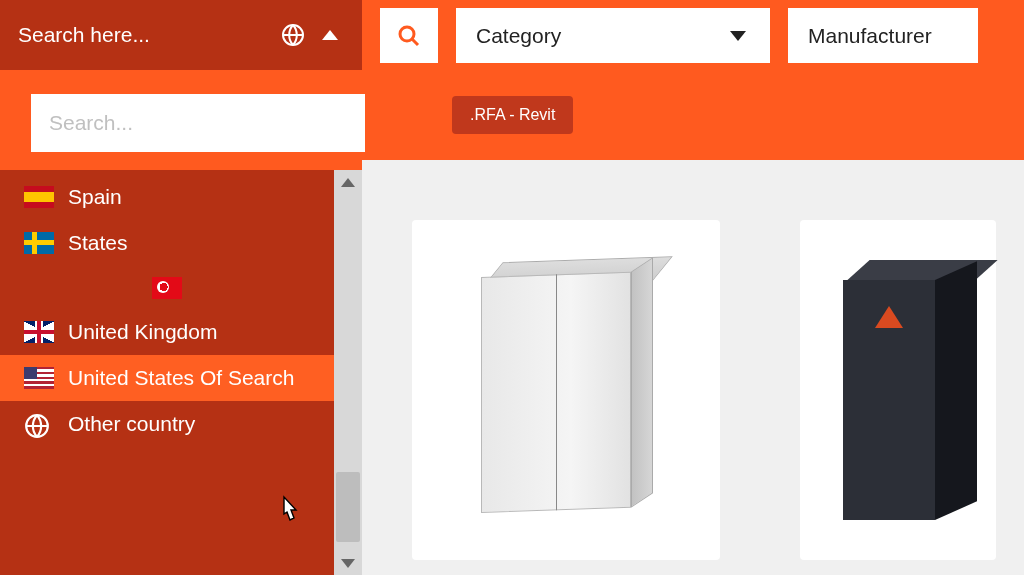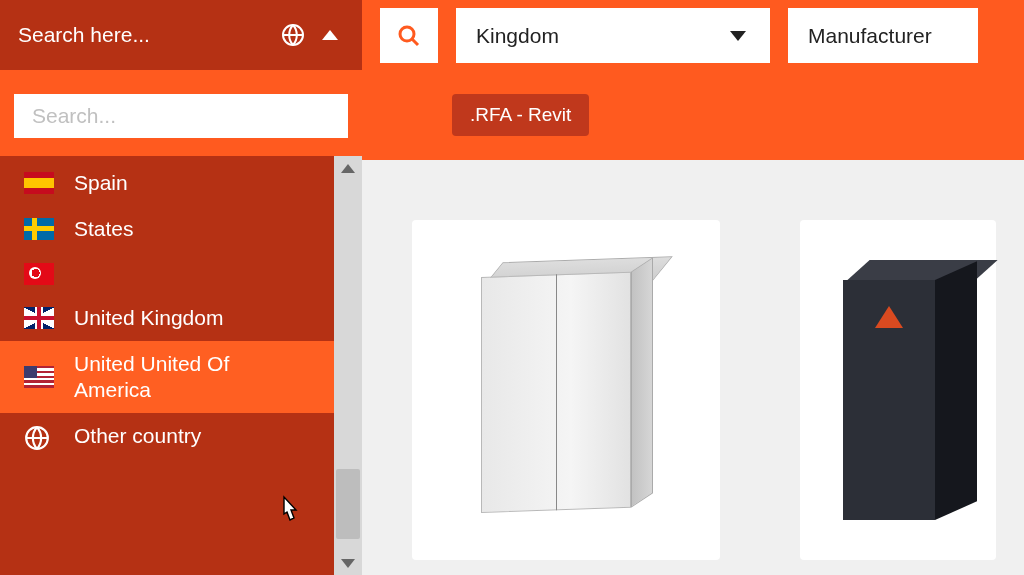--- a/index.html
+++ b/index.html
@@ -341,7 +341,7 @@
   </div>
 
   <div class="filter-box category">
-    <span>Kingdom</span>
+    <span>Category</span>
     <span class="caret-down"></span>
   </div>
 

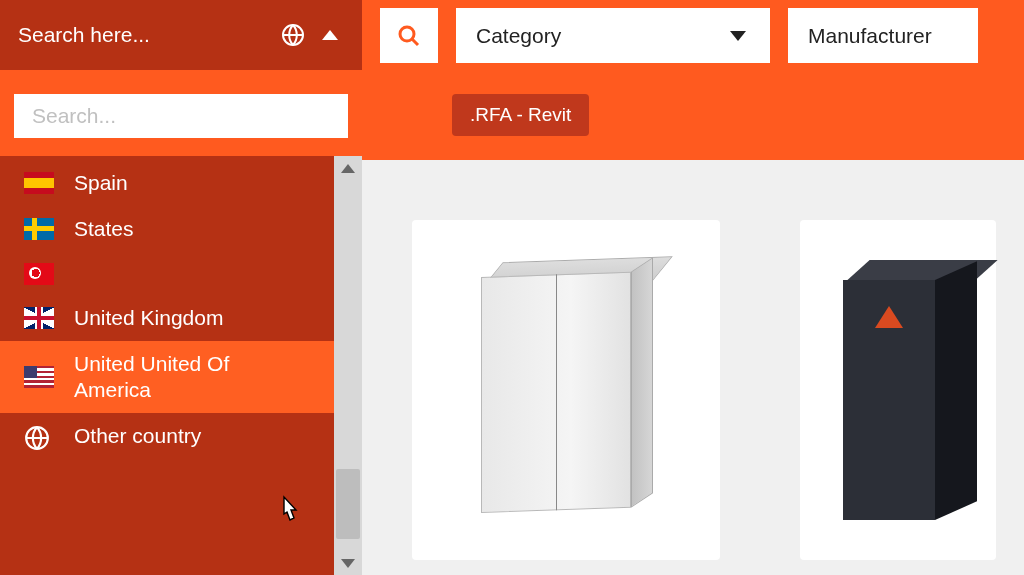--- a/index.html
+++ b/index.html
@@ -127,13 +127,14 @@
     background: var(--orange-bright);
   }
   .dropdown-search {
-    width: 100%; height: 44px;
+    width: 100%; height: 58px;
     background: var(--white);
     border: none;
     font-size: 21px;
     padding: 16px 18px;
     color: #555;
     outline: none;
+    margin-left: 17px;
   }
   .dropdown-search::placeholder { color: var(--grey-placeholder); }
 

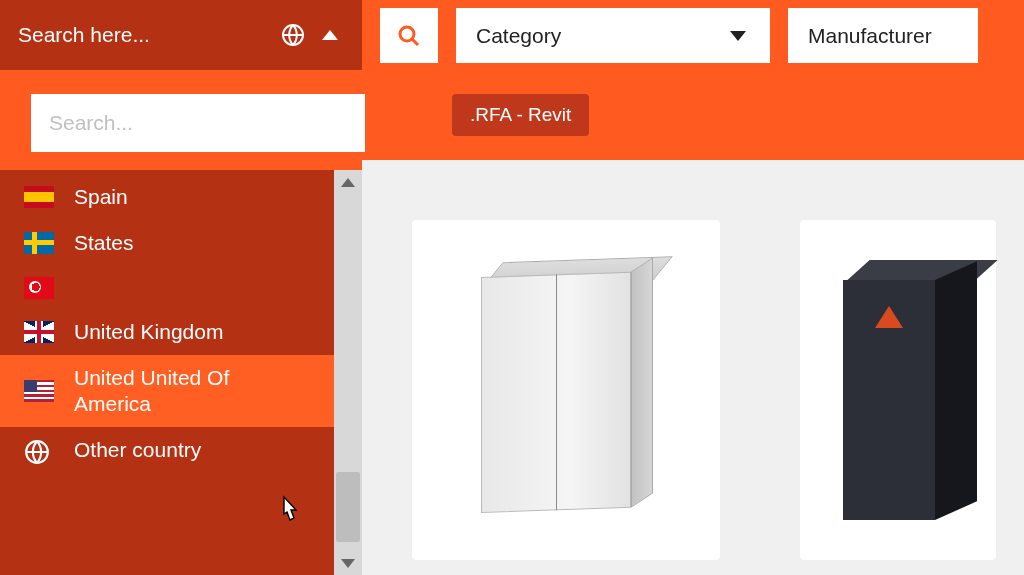--- a/index.html
+++ b/index.html
@@ -106,7 +106,7 @@
   .chip {
     background: var(--orange-filter-chip);
     color: #fff;
-    font-size: 19px;
+    font-size: 16px;
     padding: 10px 18px;
     border-radius: 4px;
   }

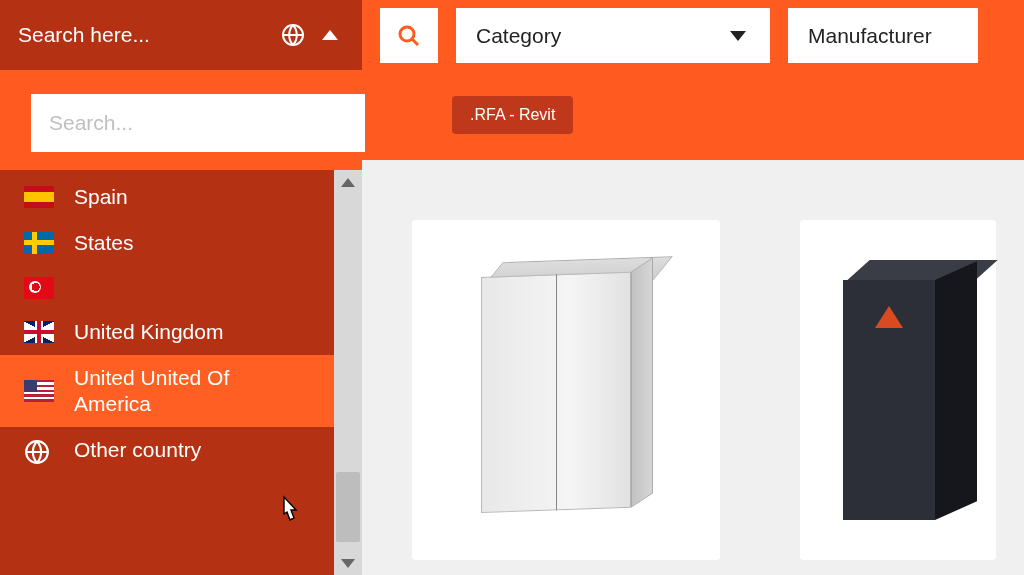--- a/index.html
+++ b/index.html
@@ -150,12 +150,13 @@
   .country-item {
     display: flex;
     align-items: center;
-    gap: 20px;
+    gap: 14px;
     padding: 10px 24px;
     color: #fff;
     font-size: 21px;
     cursor: pointer;
     line-height: 1.25;
+    justify-content: center;
   }
   .country-item.hovered {
     background: var(--orange-hover);

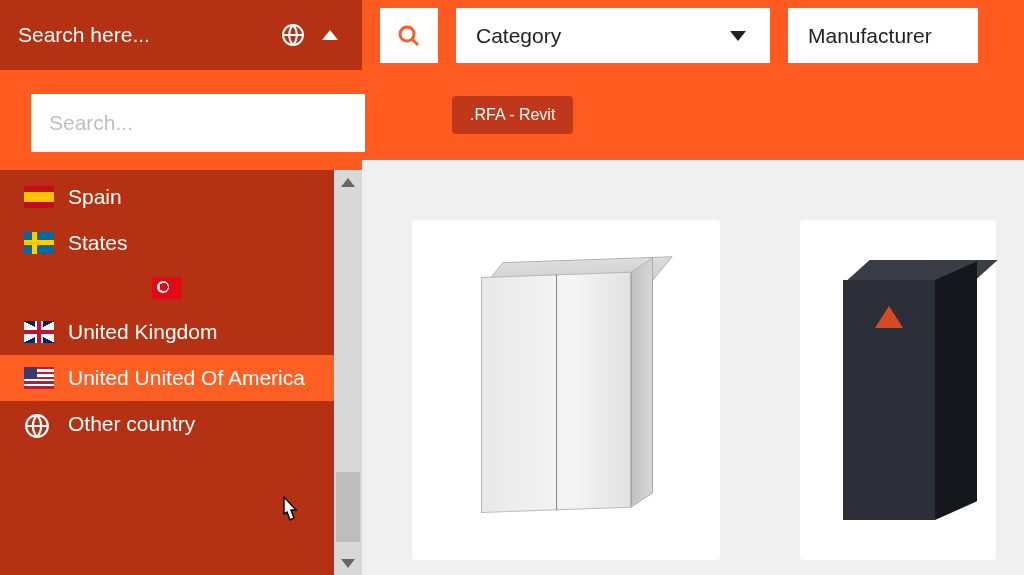--- a/index.html
+++ b/index.html
@@ -382,7 +382,7 @@
         </div>
         <div class="country-item hovered">
           <span class="flag flag-us"></span>
-          <span class="label">United United Of America</span>
+          <span class="label">United States Of Search</span>
         </div>
         <div class="country-item">
           <span class="flag globe-flag"><svg viewBox="0 0 24 24" fill="none" stroke="#fff" stroke-width="2">

